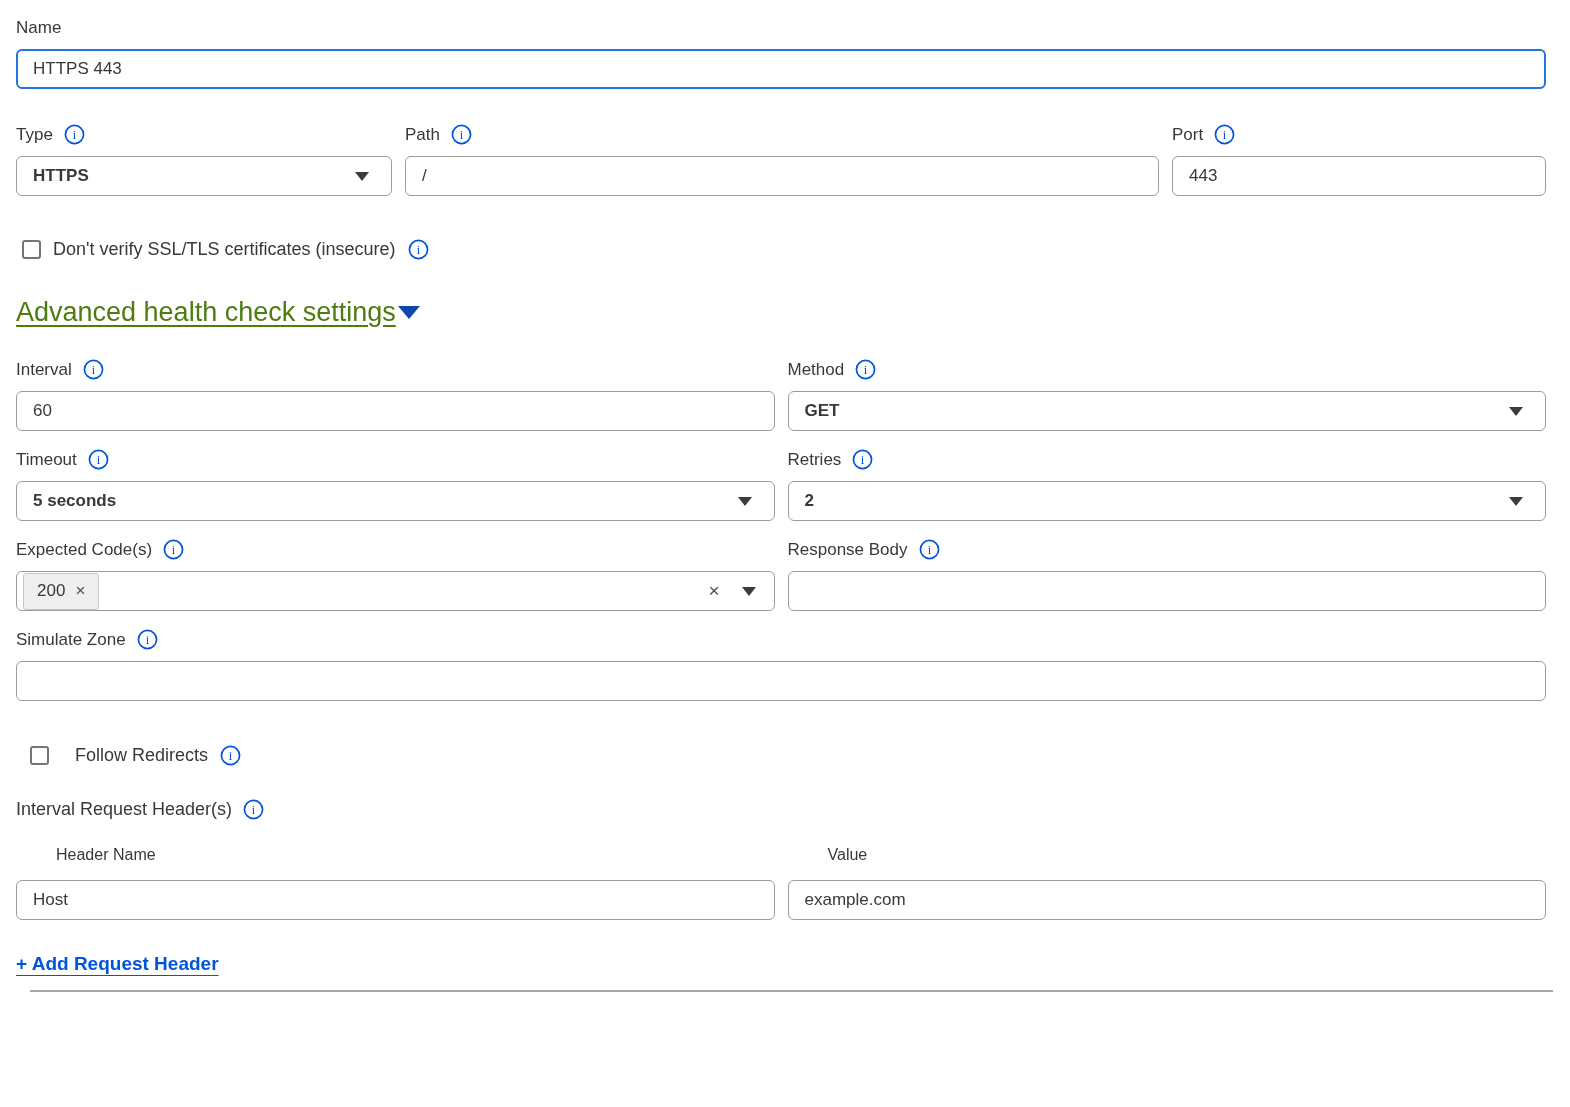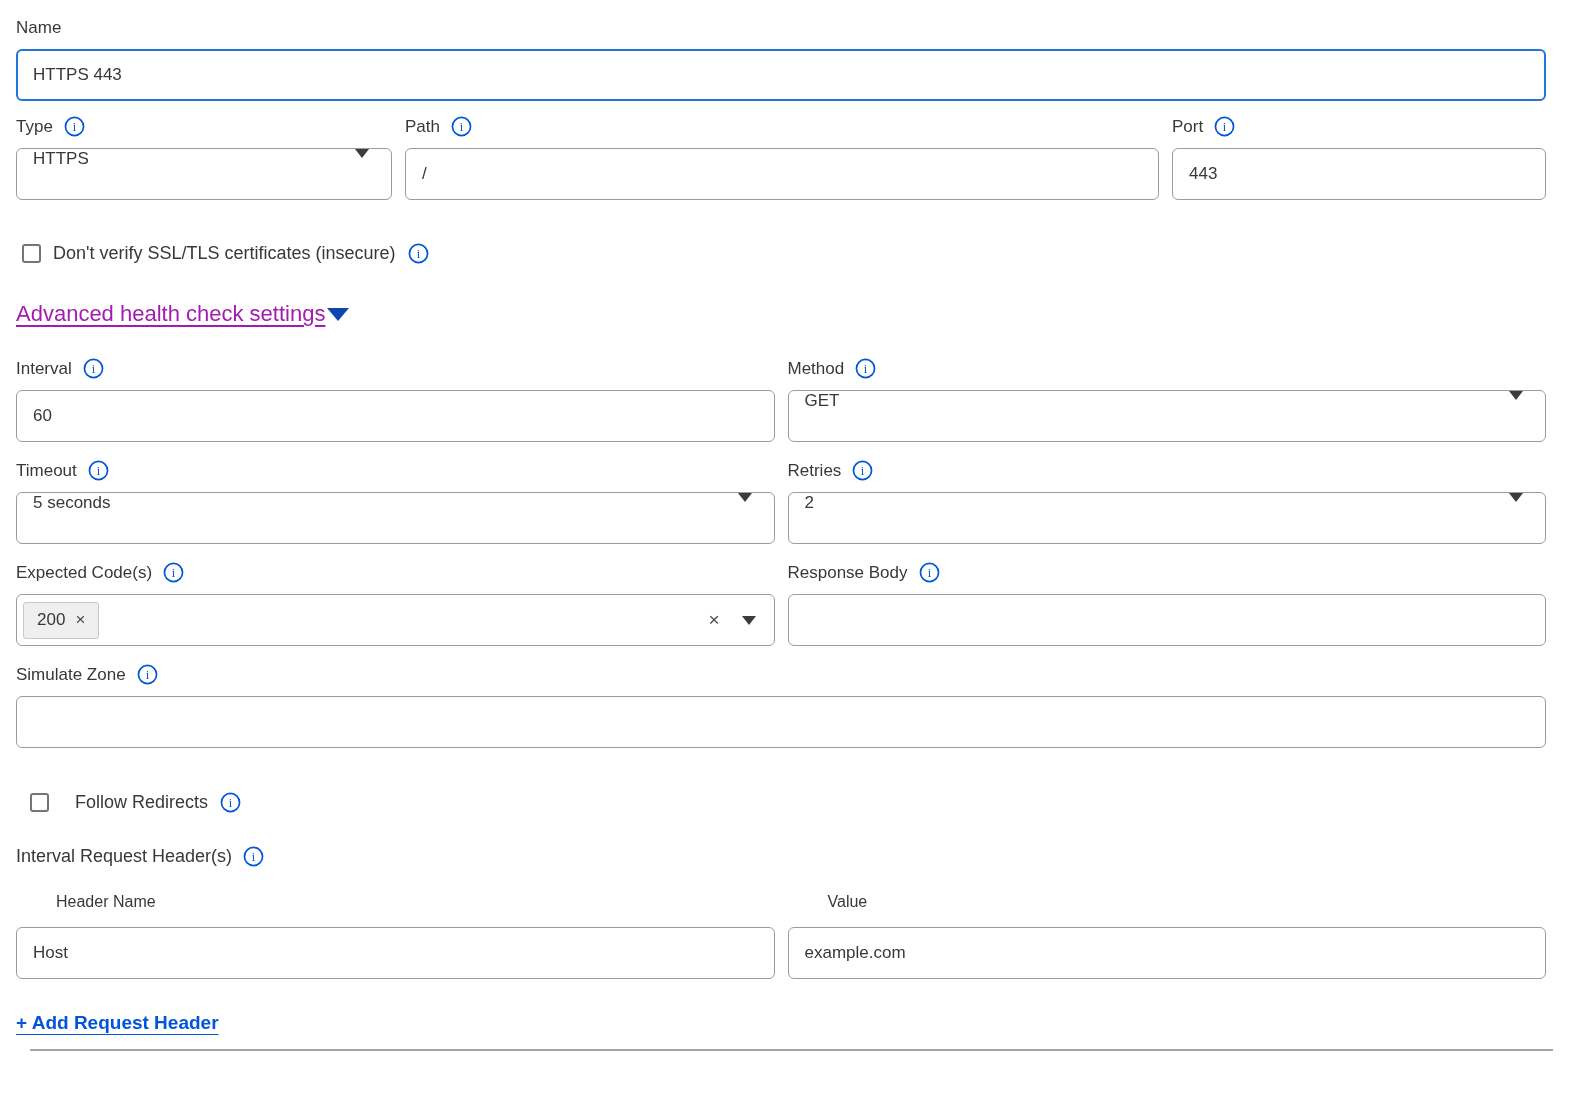--- a/index.html
+++ b/index.html
@@ -69,7 +69,7 @@
   }
 
   
-  .sec-name      { margin-bottom: 15px; }
+  .sec-name      { margin-bottom: 35px; }
   .sec-typerow   { margin-bottom: 43px; }
   .sec-sslcheck  { margin-bottom: 37px; }
   .sec-advlink   { margin-bottom: 31px; }

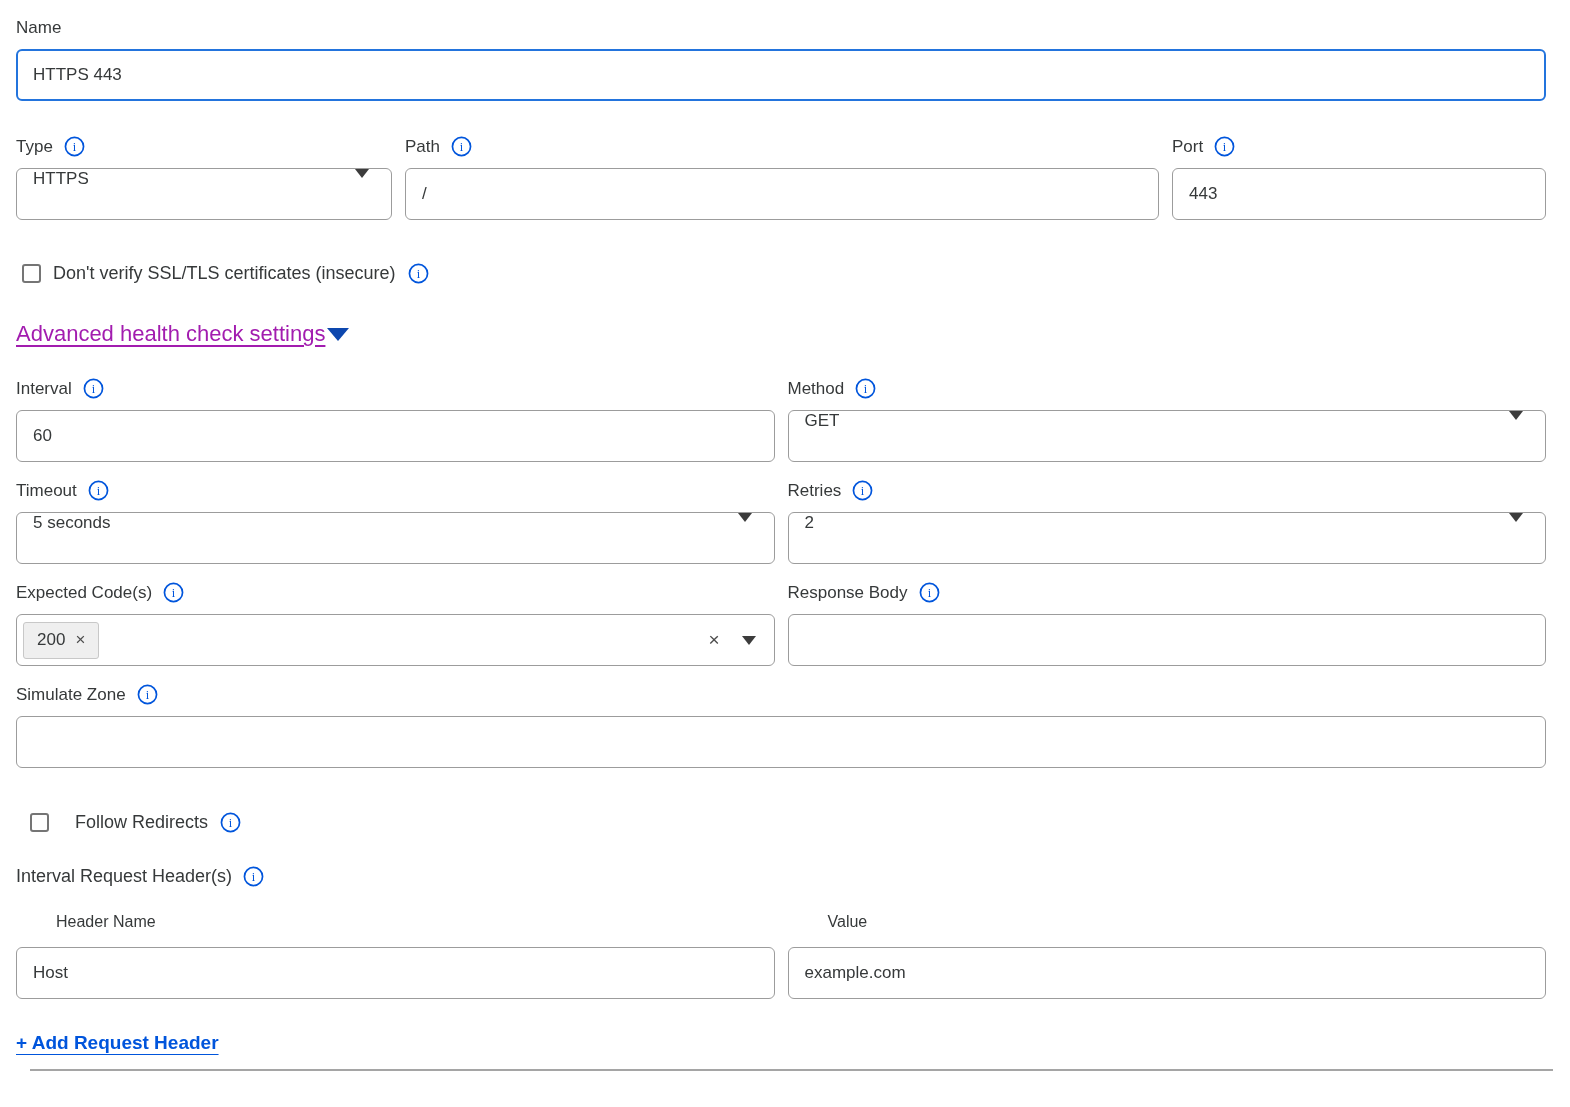--- a/index.html
+++ b/index.html
@@ -30,7 +30,7 @@
   
   .input, .select-box, .multiselect {
     width: 100%;
-    height: 52px;
+    height: 40px;
     border: 1px solid #9c9c9c;
     border-radius: 6px;
     background: #fff;

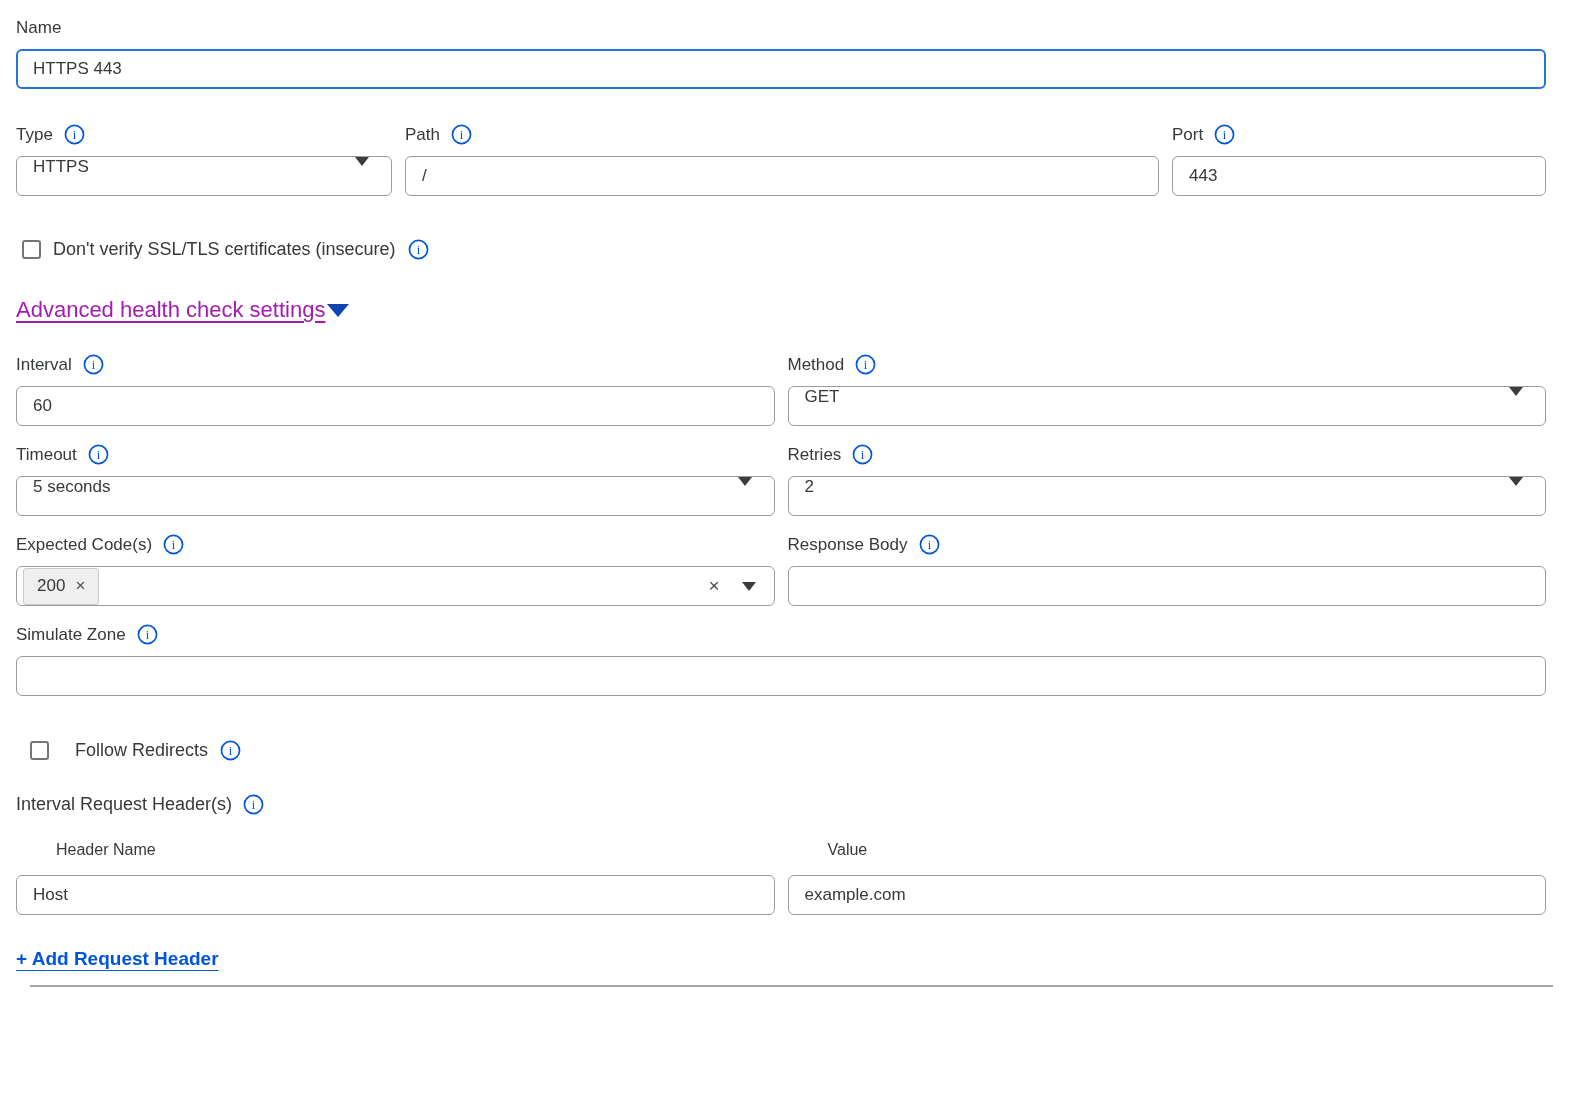--- a/index.html
+++ b/index.html
@@ -44,9 +44,11 @@
 
   .select-box {
     display: flex;
+    align-items: center;
     justify-content: space-between;
     cursor: pointer;
     user-select: none;
+    font-weight: bold;
   }
   .caret-down {
     width: 0; height: 0;

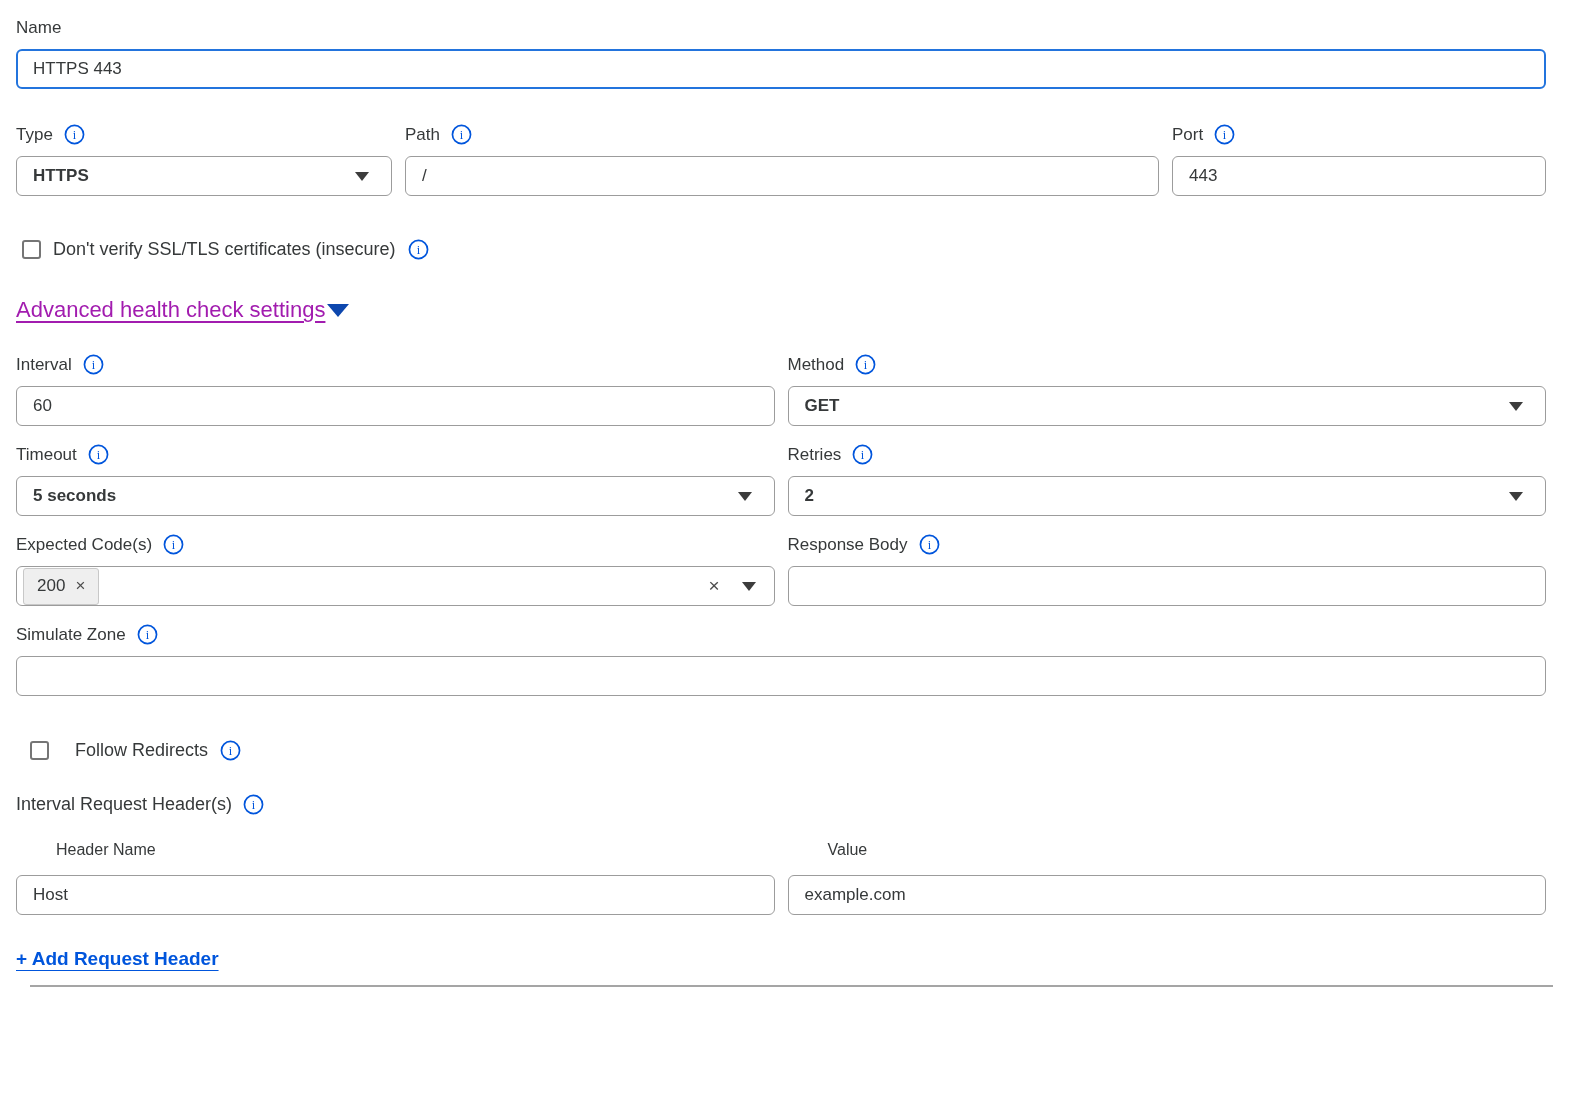--- a/index.html
+++ b/index.html
@@ -105,8 +105,8 @@
   .adv-link {
     display: inline-flex;
     align-items: center;
-    font-size: 22px;
-    color: #a21caf;
+    font-size: 27px;
+    color: #4d7c0f;
     text-decoration: underline;
     text-underline-offset: 4px;
     cursor: pointer;

